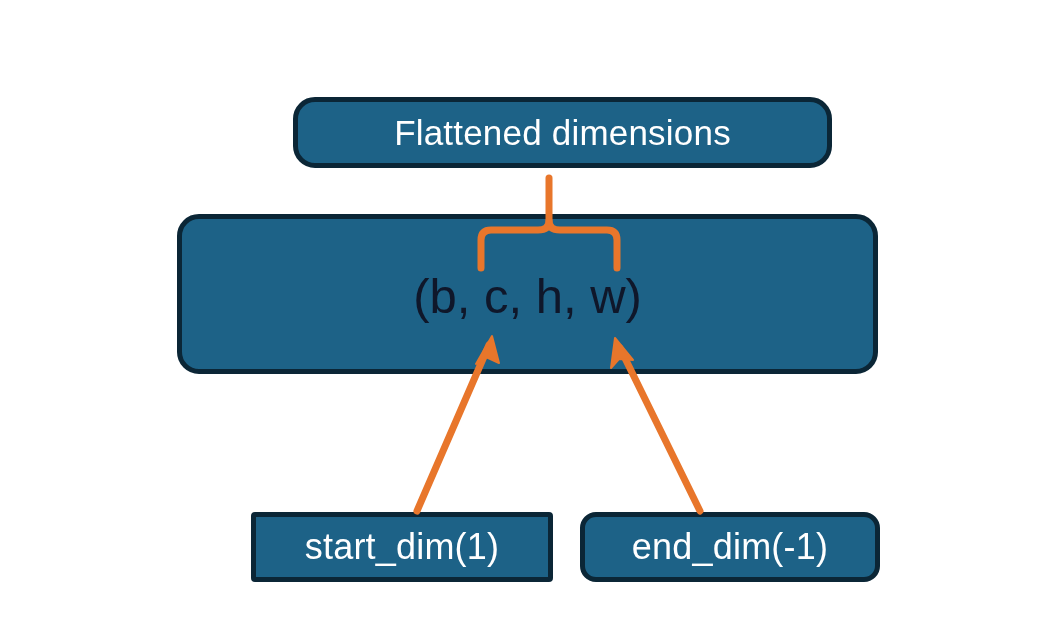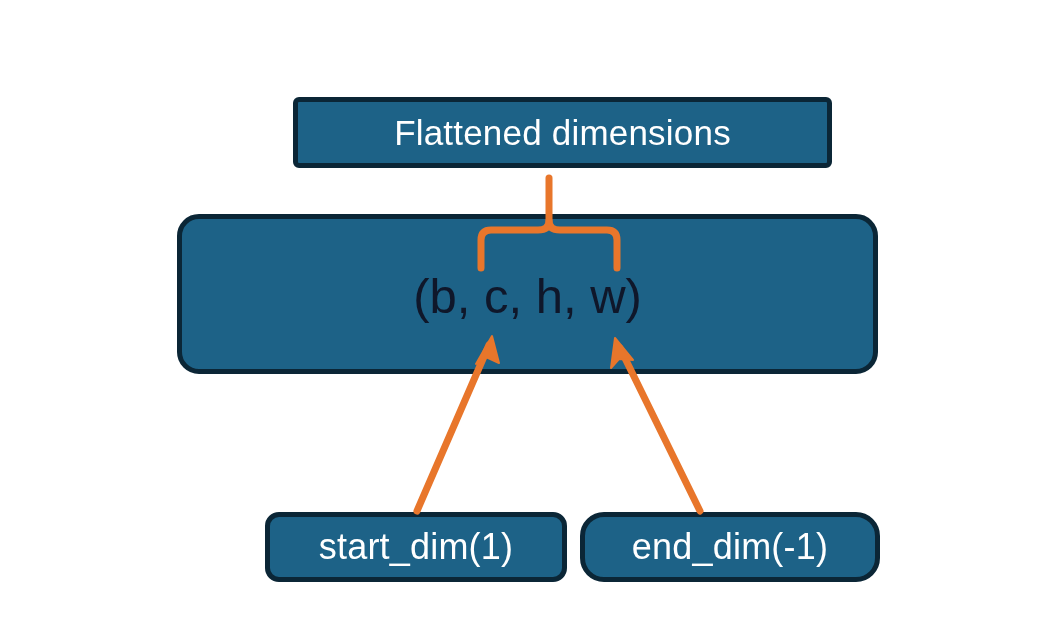--- a/index.html
+++ b/index.html
@@ -35,7 +35,7 @@
     width: 539px;
     height: 71px;
     font-size: 35px;
-    border-radius: 6px;
+    border-radius: 22px;
   }
   #node-shape {
     left: 177px;

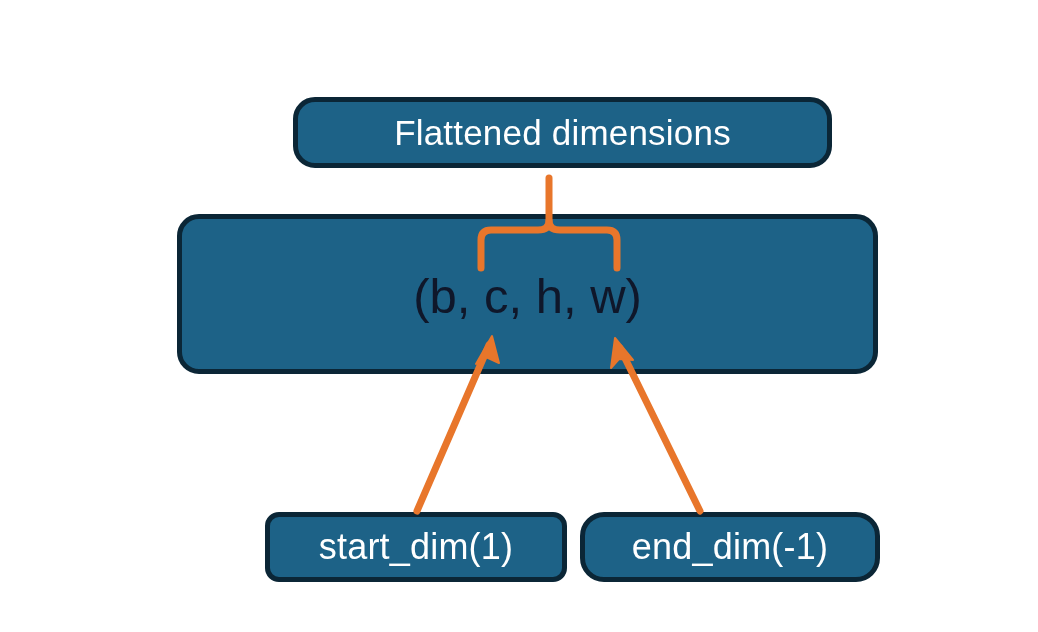--- a/index.html
+++ b/index.html
@@ -48,12 +48,12 @@
     padding-top: 62px;
   }
   #node-start-dim {
-    left: 265px;
+    left: 251px;
     top: 512px;
     width: 302px;
     height: 70px;
     font-size: 36px;
-    border-radius: 14px;
+    border-radius: 4px;
   }
   #node-end-dim {
     left: 580px;

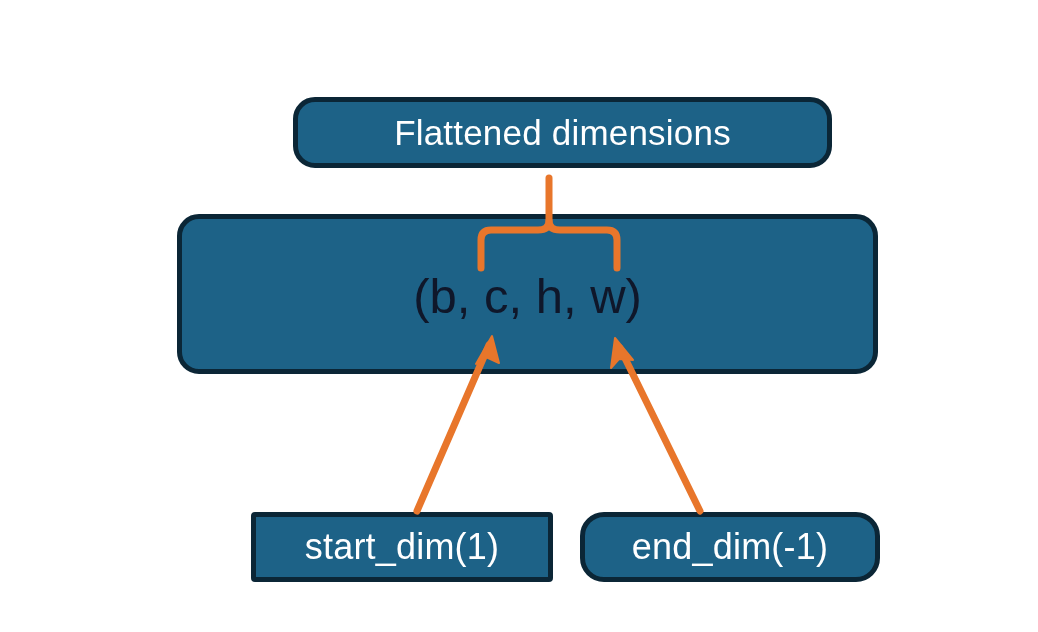--- a/index.html
+++ b/index.html
@@ -61,7 +61,7 @@
     width: 300px;
     height: 70px;
     font-size: 36px;
-    border-radius: 24px;
+    border-radius: 16px;
   }
   #overlay {
     position: absolute;

